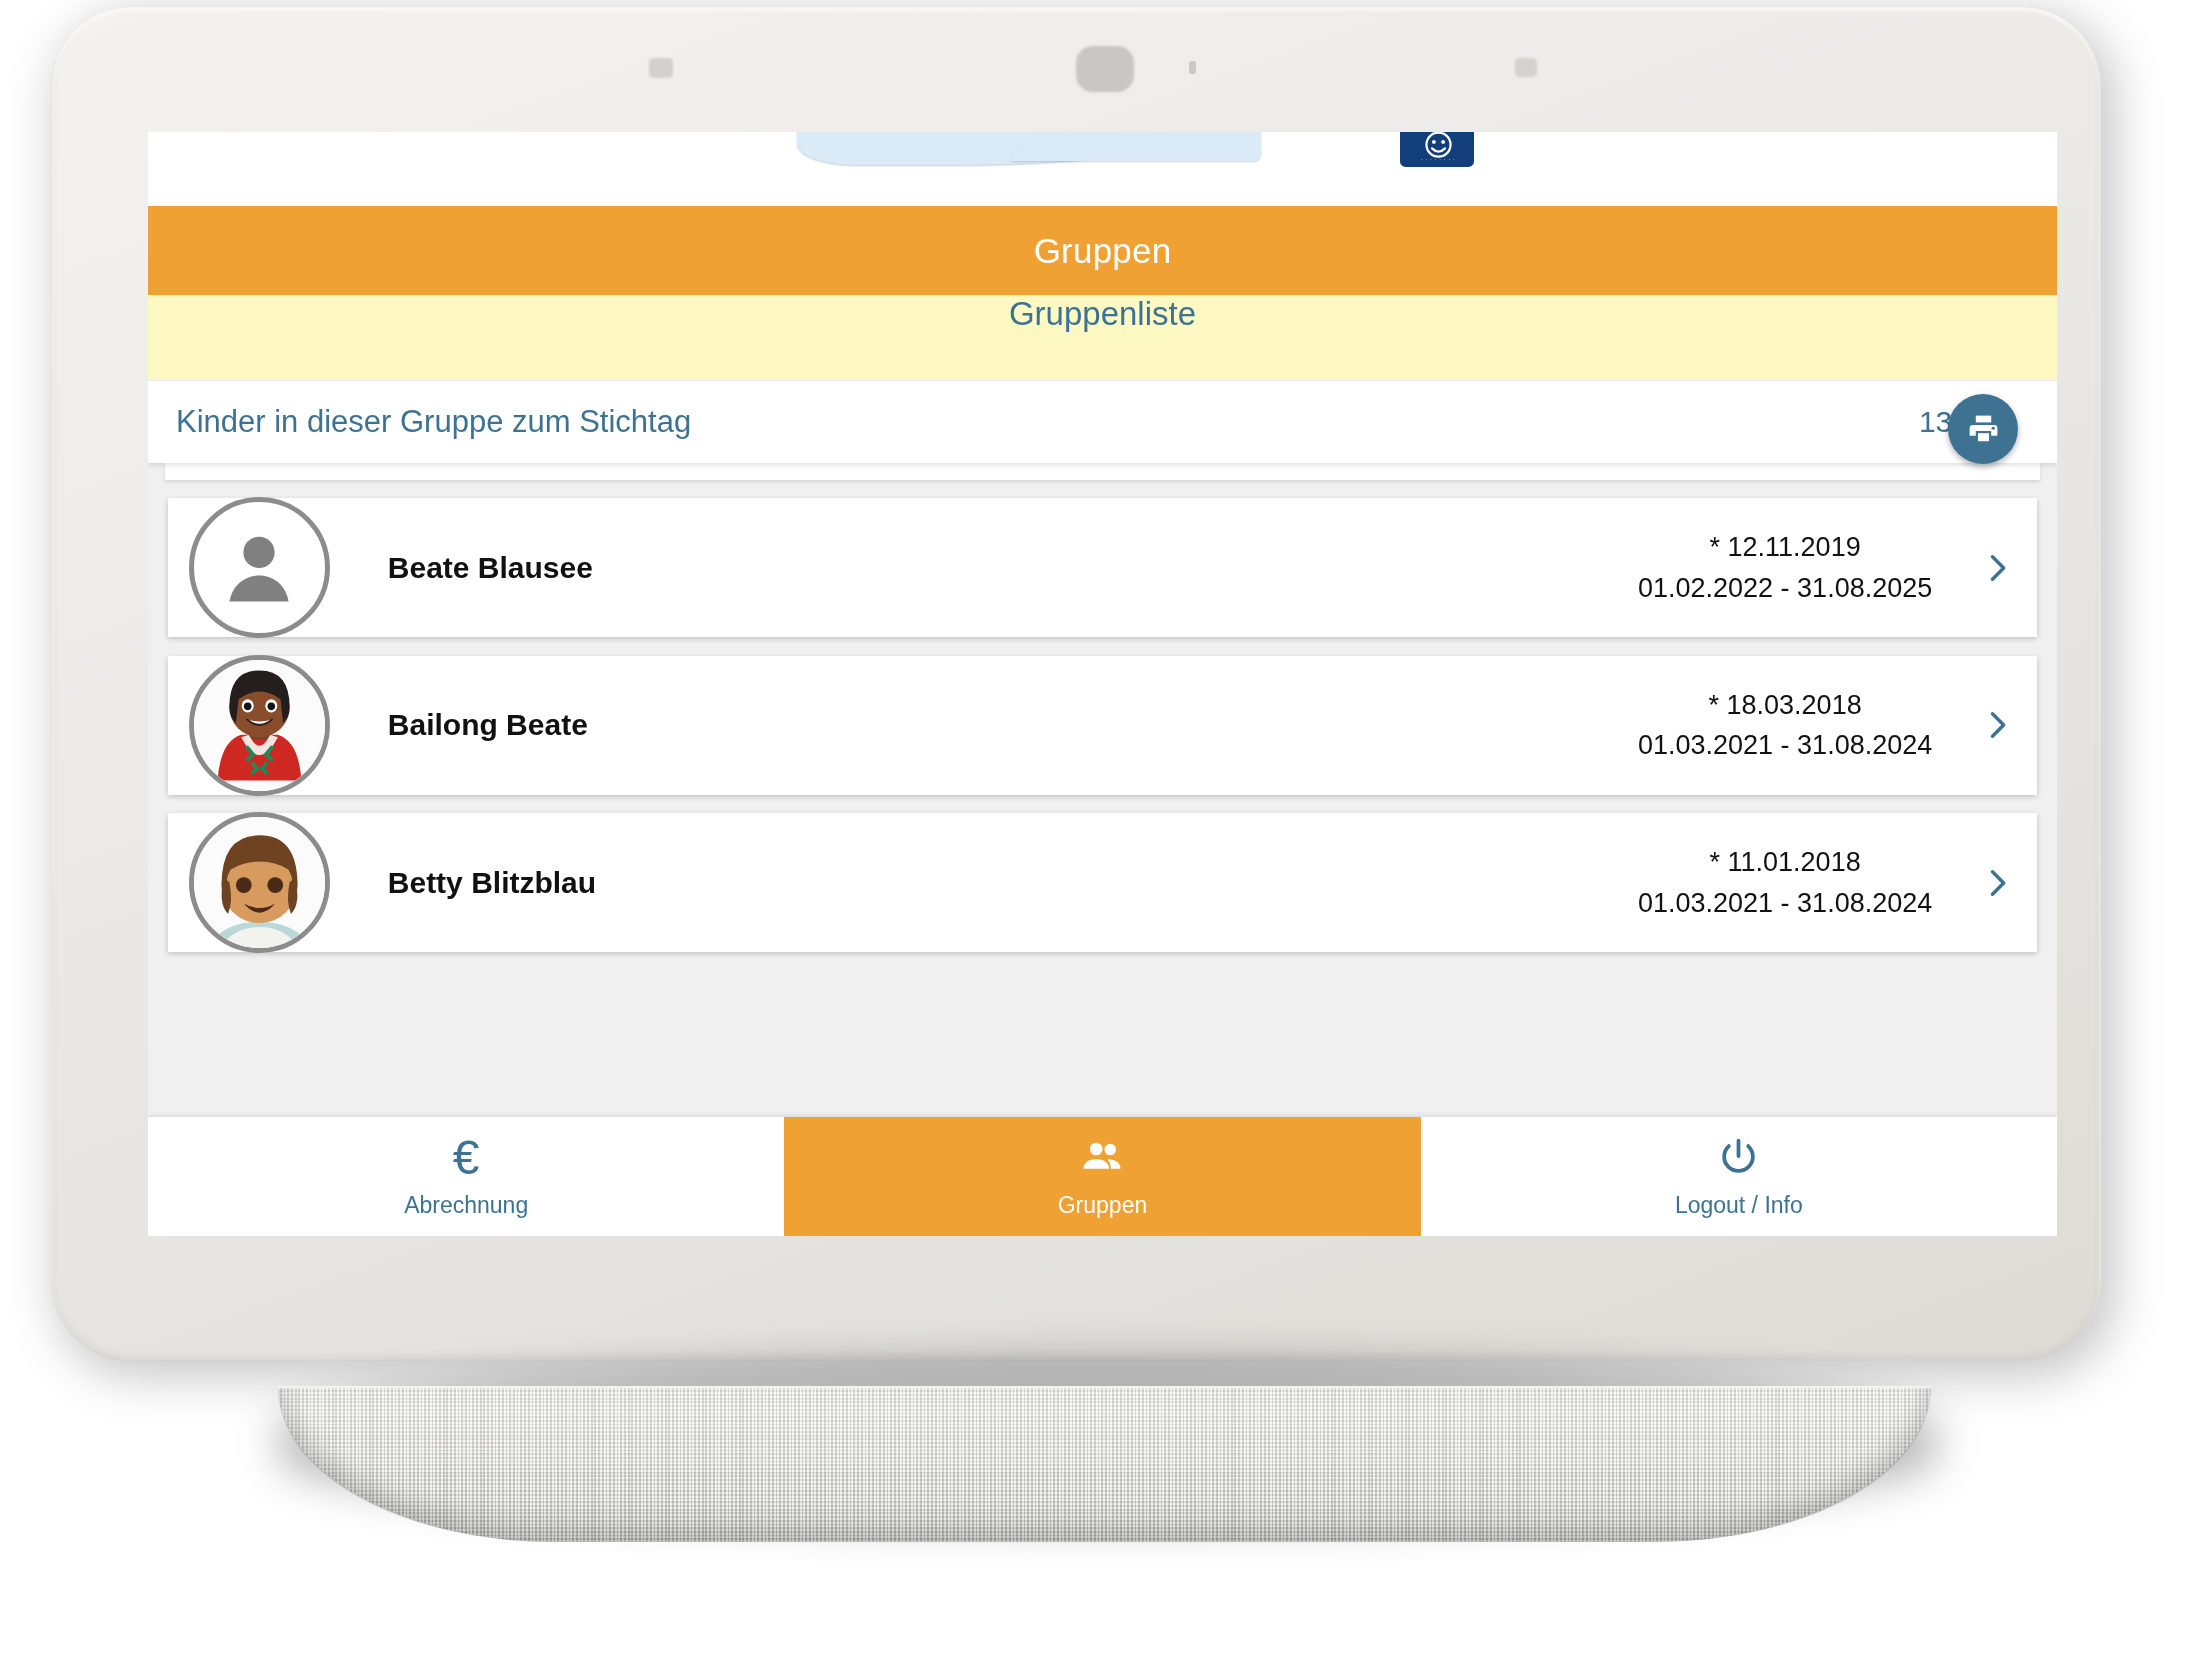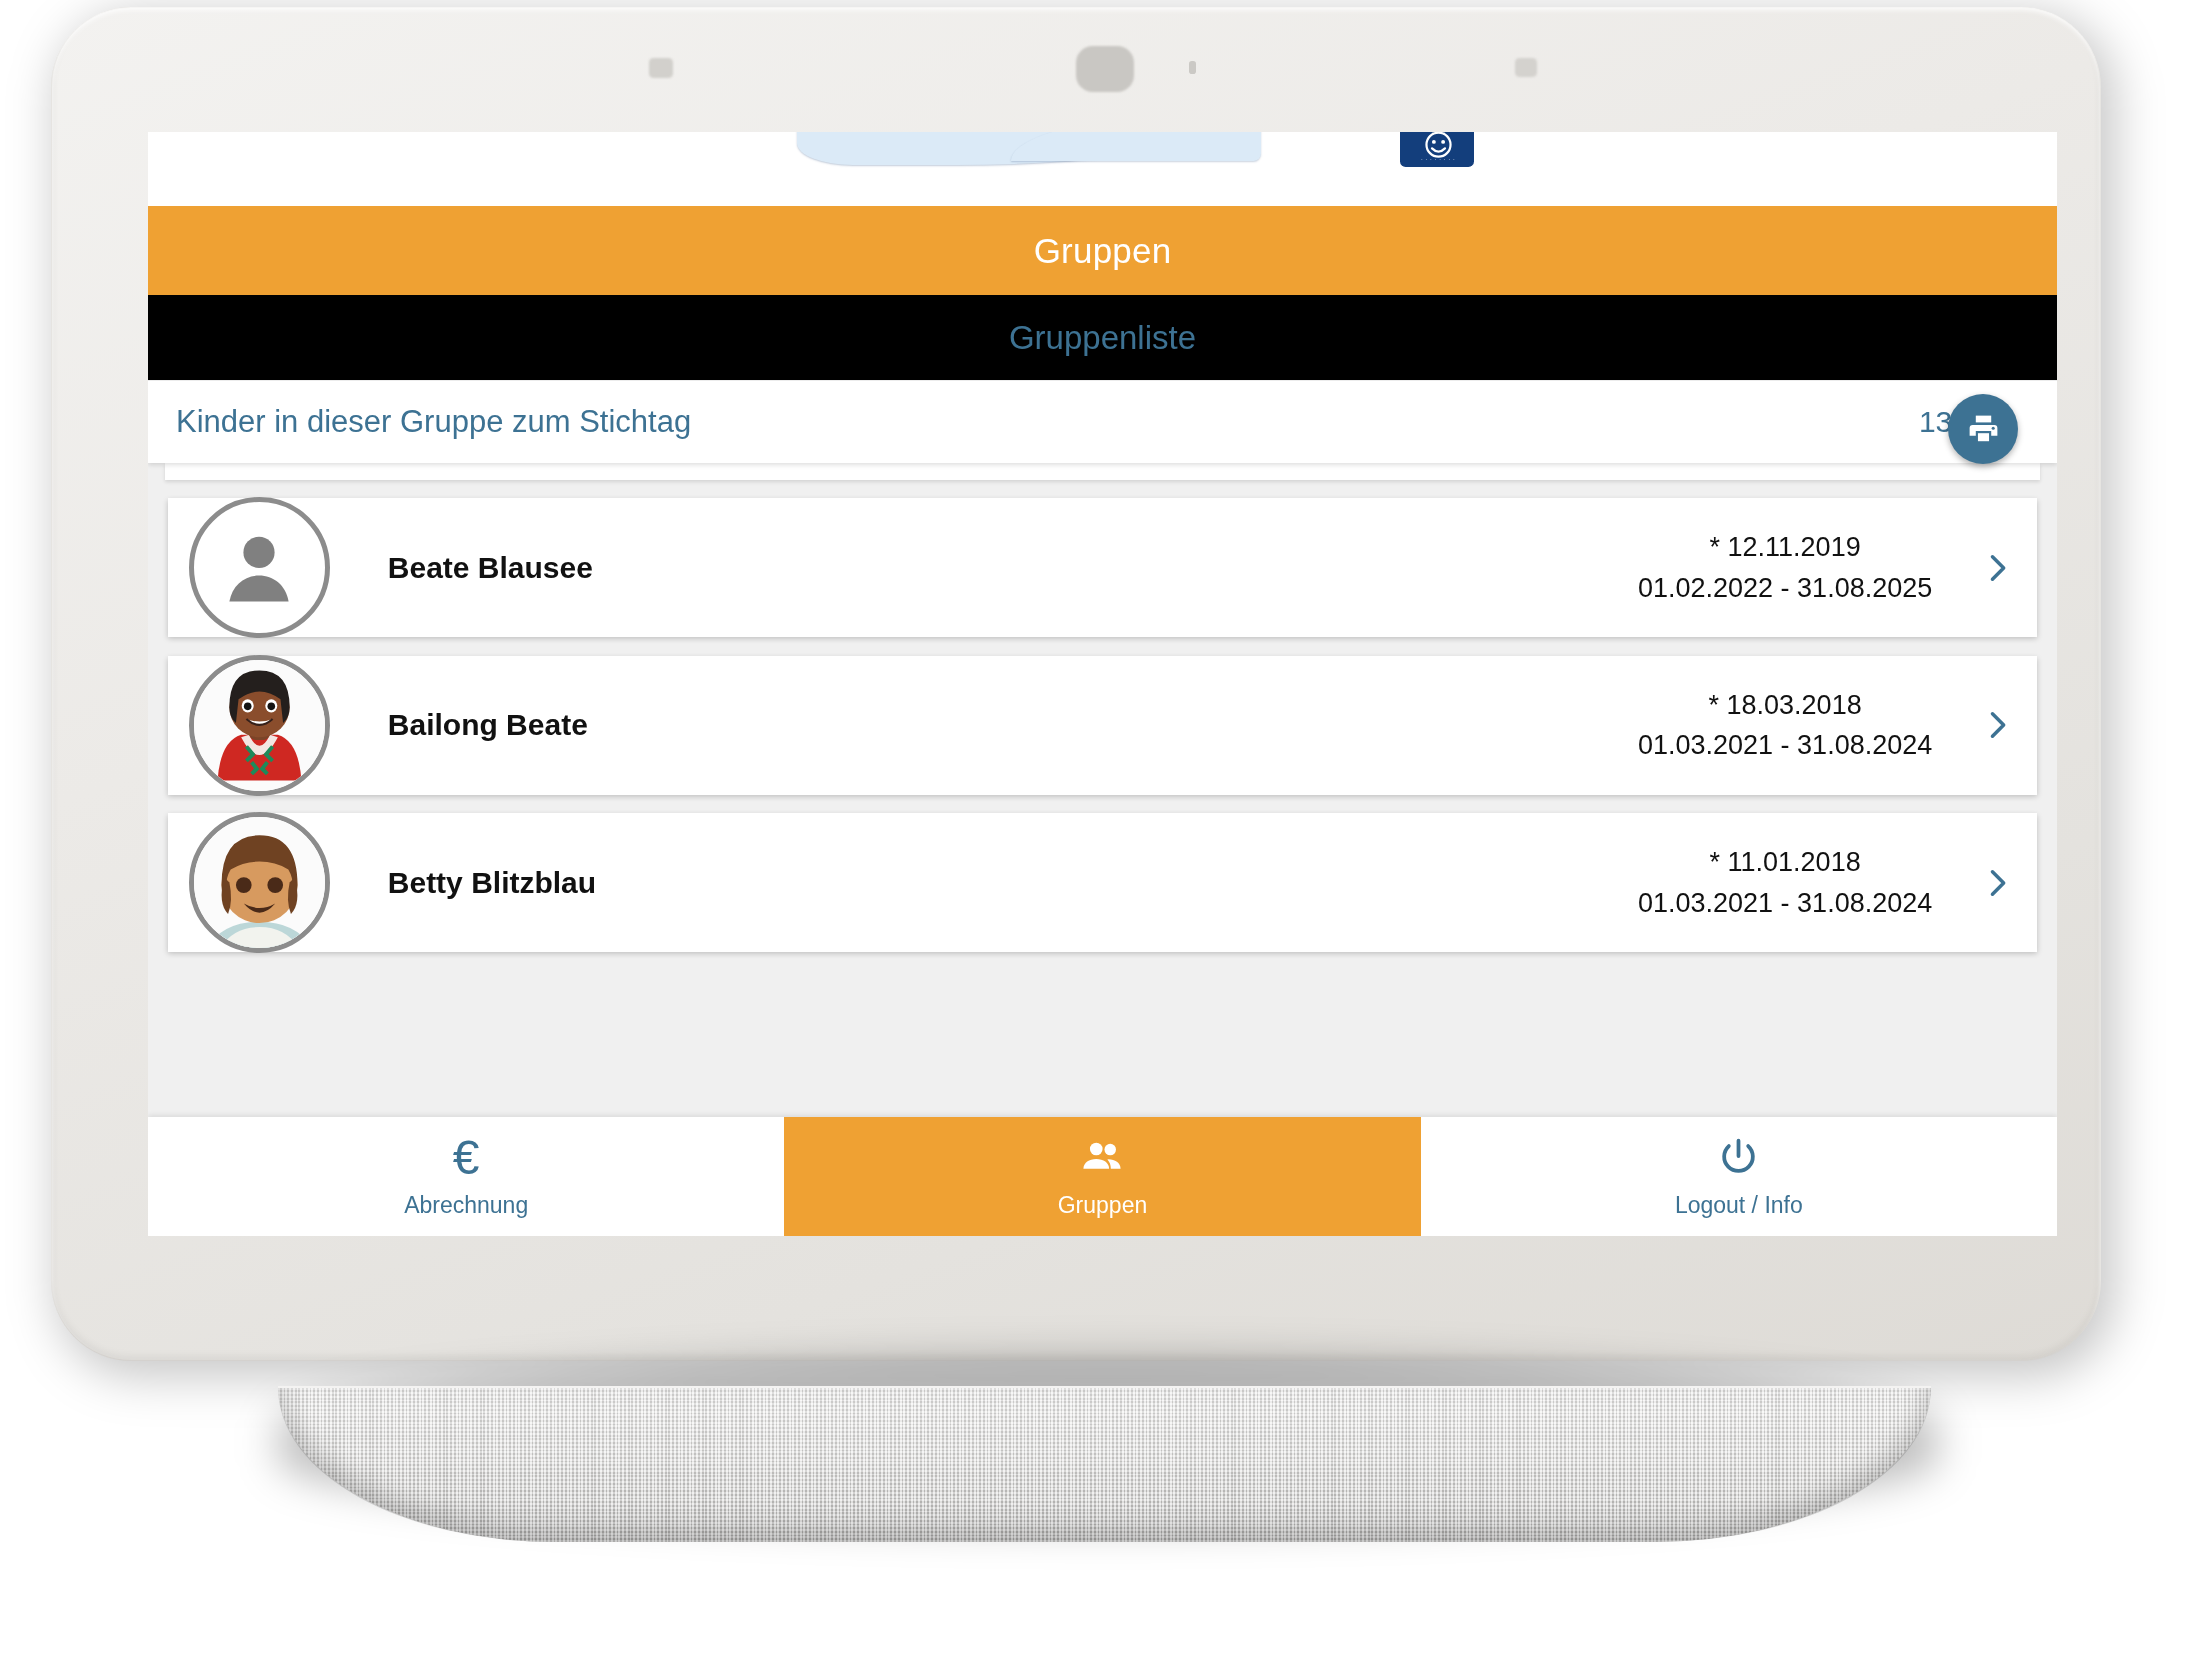--- a/index.html
+++ b/index.html
@@ -163,8 +163,8 @@
   
   .sub-nav {
     height: 85px;
-    background: #000000;
-    display: flex; align-items: center; justify-content: center;
+    background: #fef9c3;
+    display: flex; align-items: flex-start; justify-content: center;
     color: #3f7characters;
   }
   .sub-nav a {

